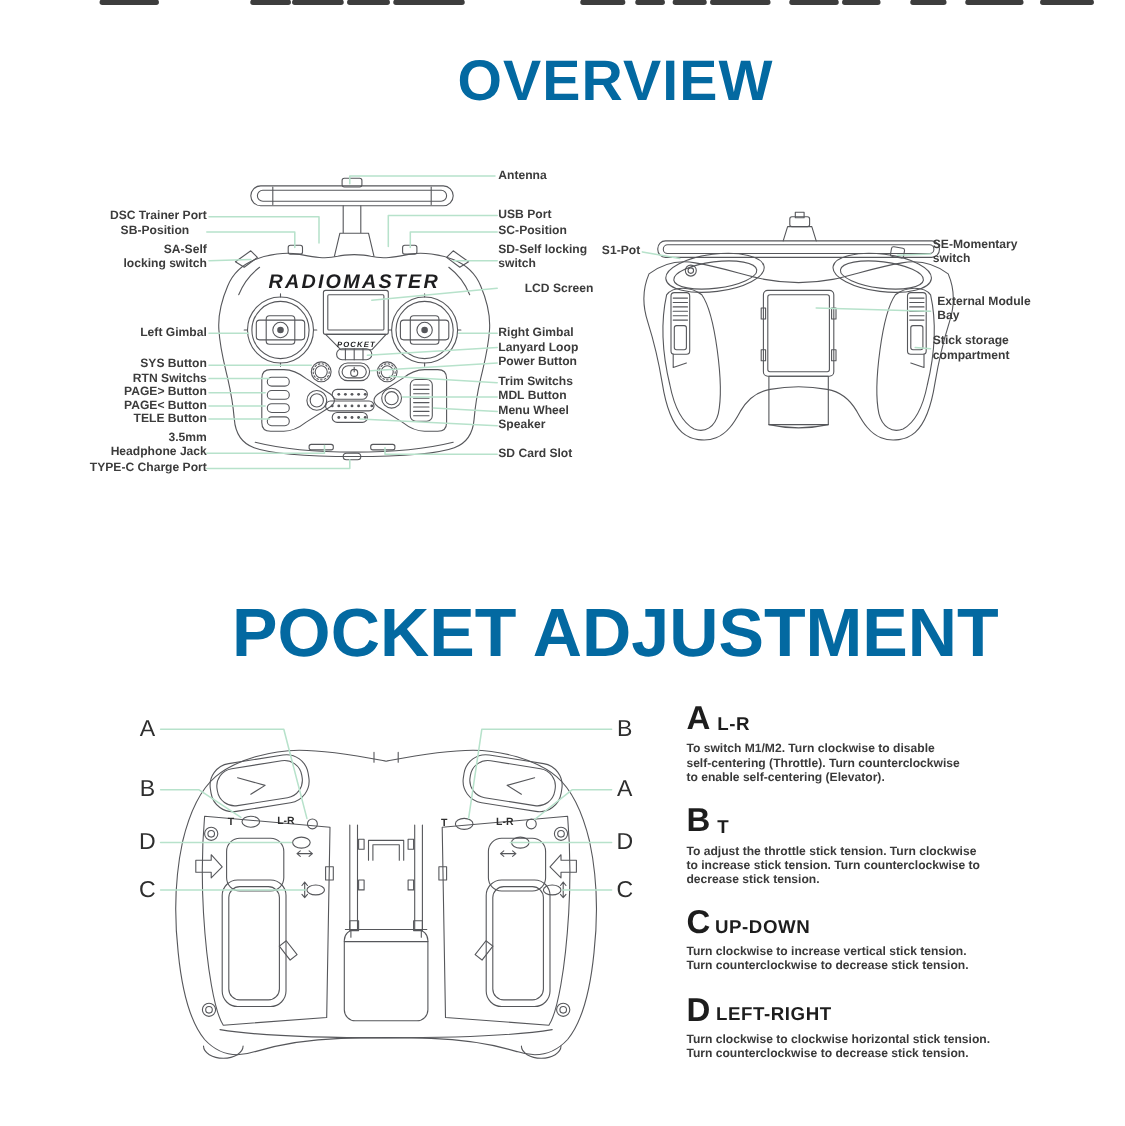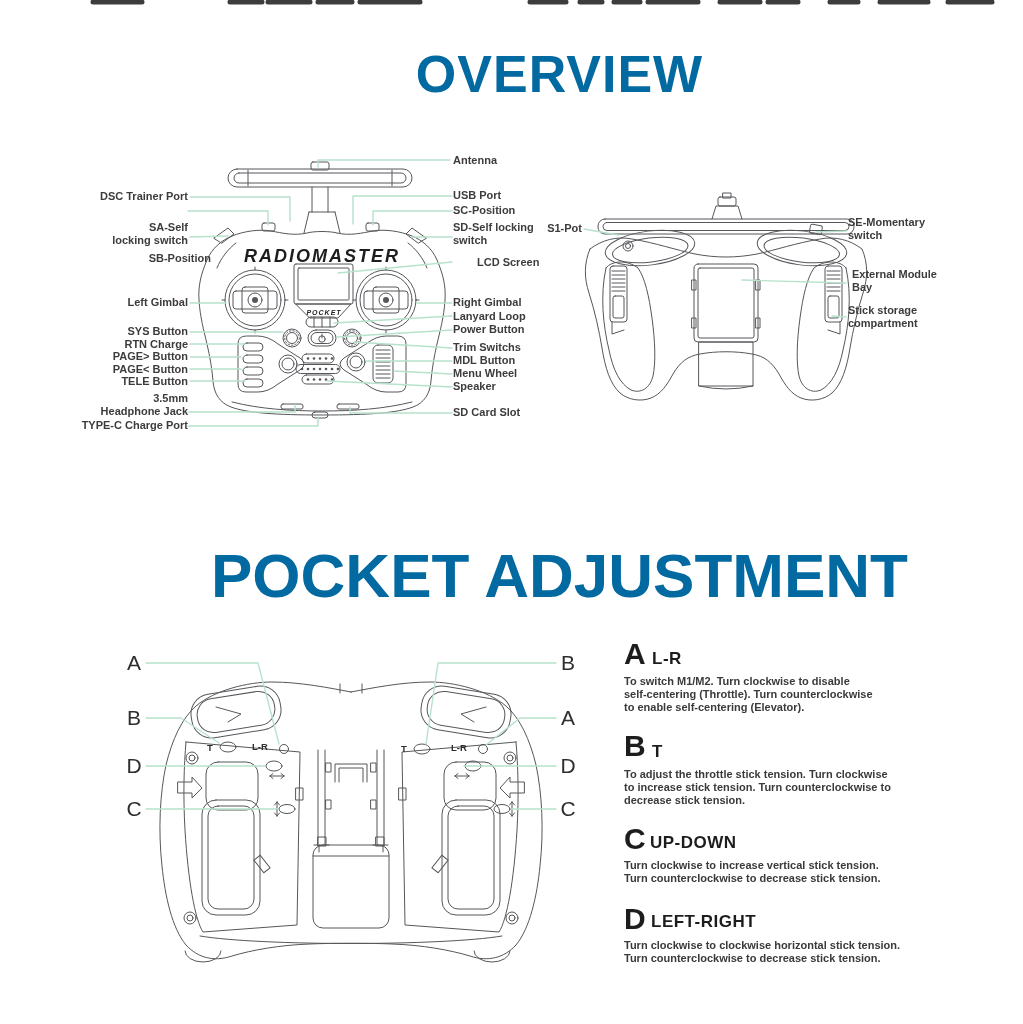--- a/index.html
+++ b/index.html
@@ -321,7 +321,7 @@
   <div class="title" style="top:44px;font-size:52px;">OVERVIEW</div>
 
   <div class="lbl r" style="right:835px;top:190px;">DSC Trainer Port</div>
-  <div class="lbl r" style="right:812px;top:204px;margin-top:48px;">SB-Position</div>
+  <div class="lbl r" style="right:851px;top:204px;">SB-Position</div>
   <div class="lbl r" style="right:835px;top:221px;">SA-Self
 locking switch</div>
   <div class="lbl r" style="right:835px;top:296px;">Left Gimbal</div>

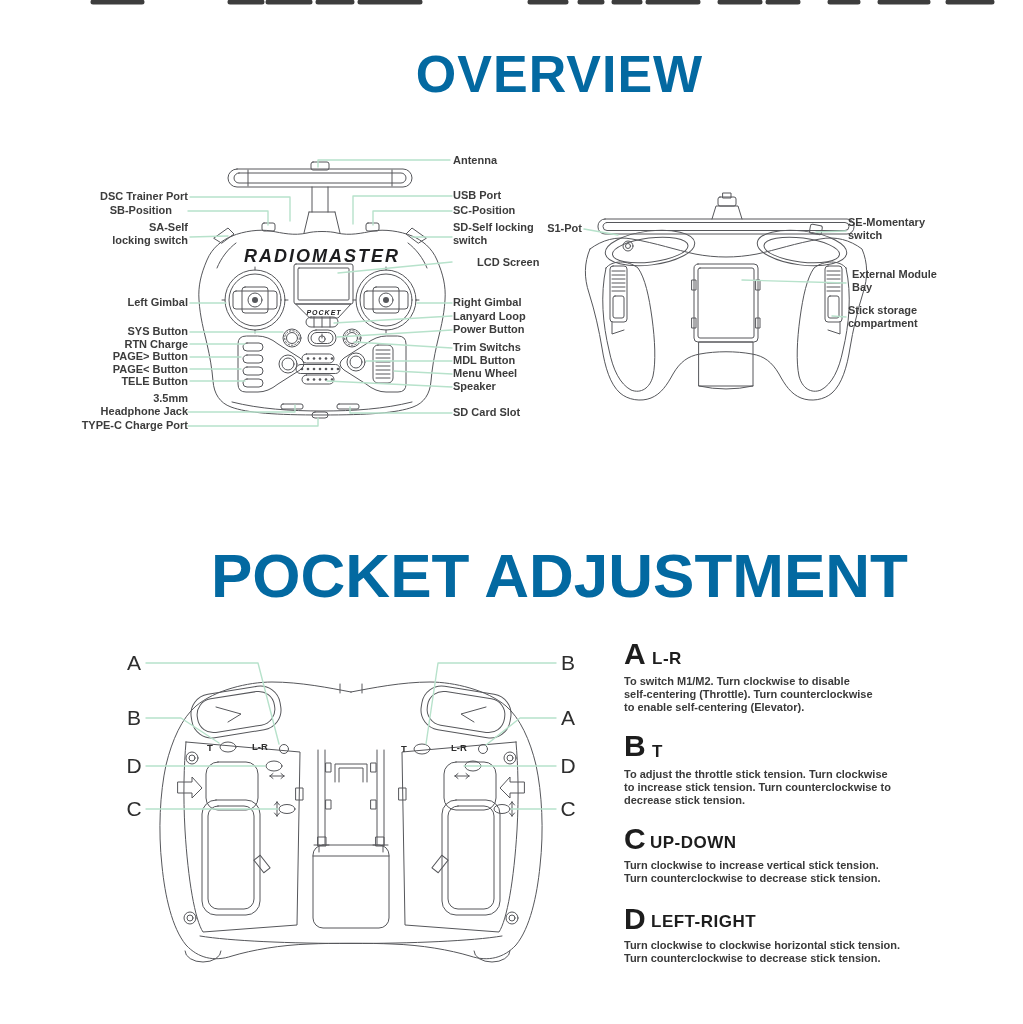--- a/index.html
+++ b/index.html
@@ -326,7 +326,7 @@
 locking switch</div>
   <div class="lbl r" style="right:835px;top:296px;">Left Gimbal</div>
   <div class="lbl r" style="right:835px;top:325px;">SYS Button</div>
-  <div class="lbl r" style="right:835px;top:338px;">RTN Charge</div>
+  <div class="lbl r" style="right:835px;top:338px;">RTN Switchs</div>
   <div class="lbl r" style="right:835px;top:350px;">PAGE&gt; Button</div>
   <div class="lbl r" style="right:835px;top:363px;">PAGE&lt; Button</div>
   <div class="lbl r" style="right:835px;top:375px;">TELE Button</div>

